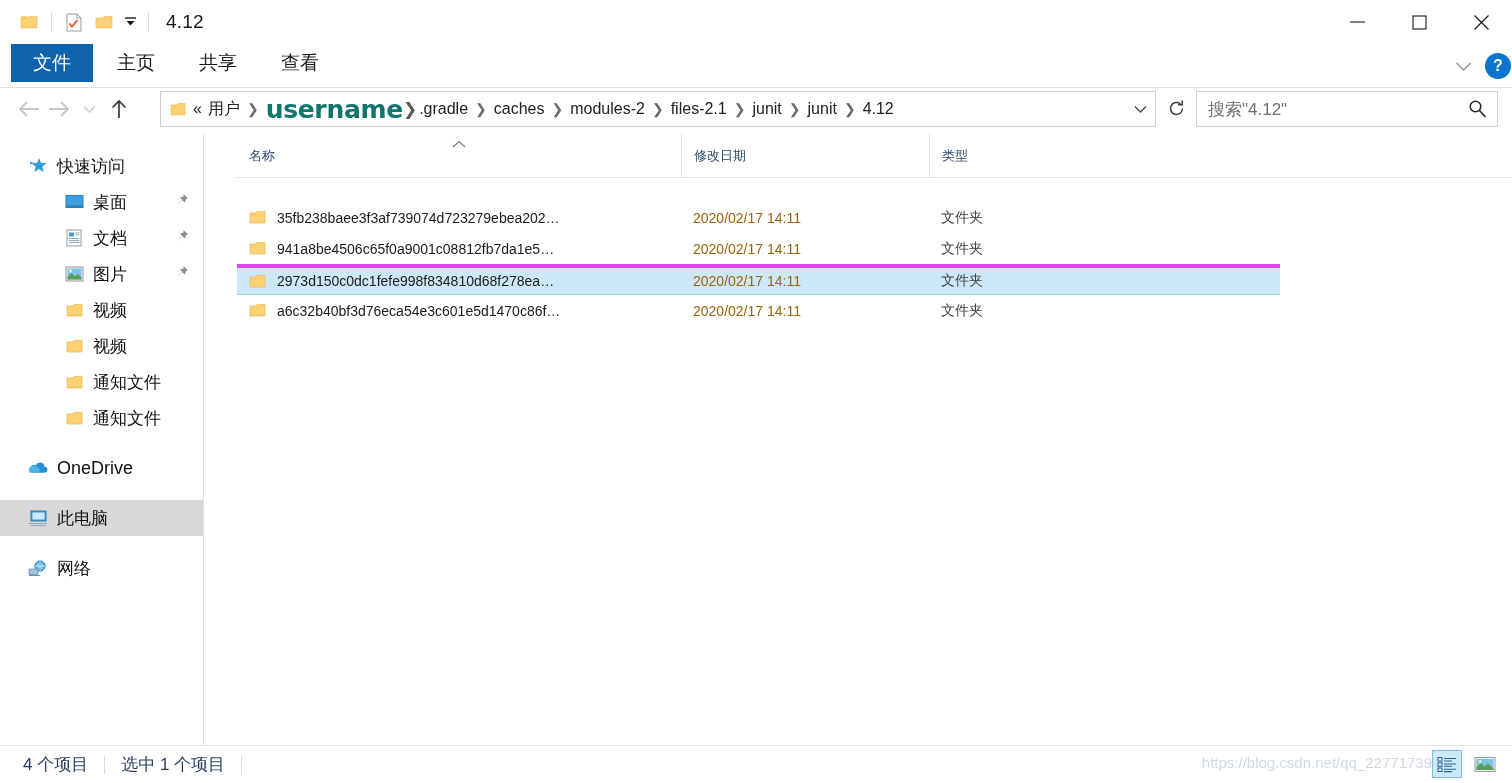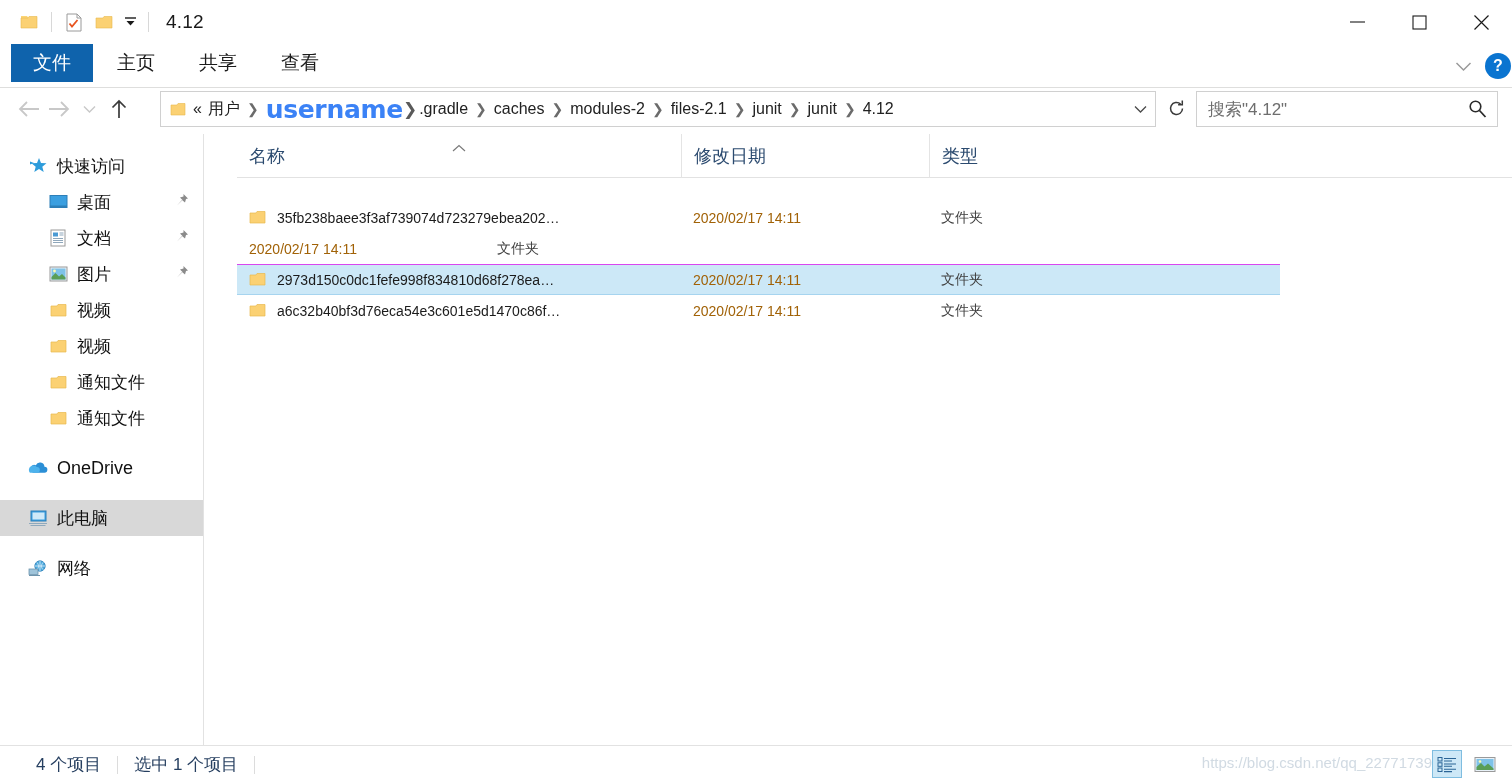--- a/index.html
+++ b/index.html
@@ -65,7 +65,7 @@
   }
   .crumb.small { font-size: 16px; color: #222; }
   .crumb.redacted {
-    font-size: 25px; font-weight: bold; color: #3b82f6; letter-spacing: -0.3px;
+    font-size: 25px; font-weight: bold; color: #0f766e; letter-spacing: -0.3px;
     font-family: "DejaVu Sans", sans-serif;
   }
   .sep { color: #6b6b6b; font-size: 14px; margin: 0 7px; line-height: 1; }

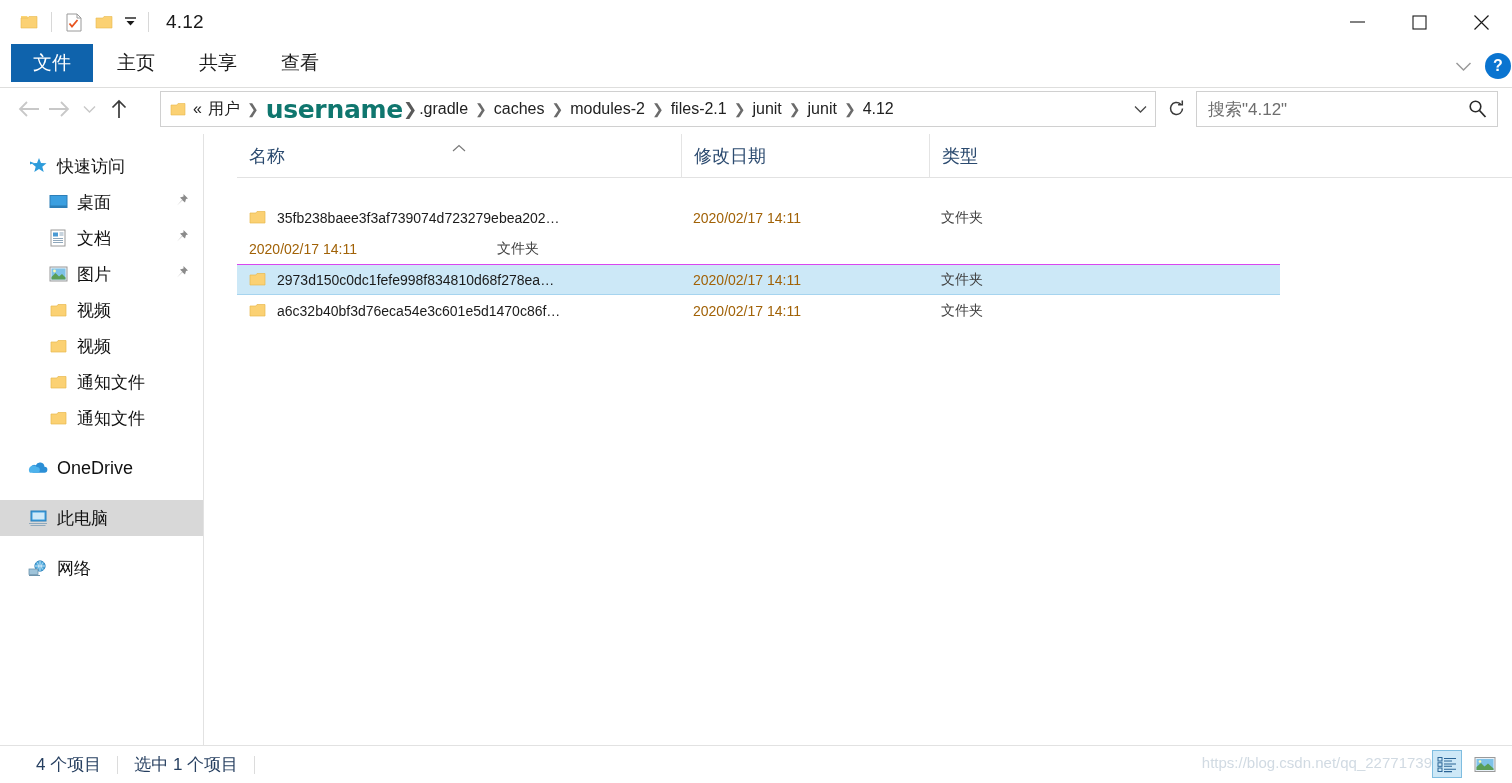--- a/index.html
+++ b/index.html
@@ -99,7 +99,7 @@
   .colheader { position: relative; height: 44px; display: flex; align-items: center; border-bottom: 1px solid #e2e2e2; }
   .col {
     height: 44px; display: flex; align-items: center;
-    font-size: 18px; color: #2b4a6f; padding-left: 12px; position: relative;
+    font-size: 13px; color: #2b4a6f; padding-left: 12px; position: relative;
     font-family: "Liberation Sans", sans-serif;
   }
   .col + .col { border-left: 1px solid #e4e4e4; }

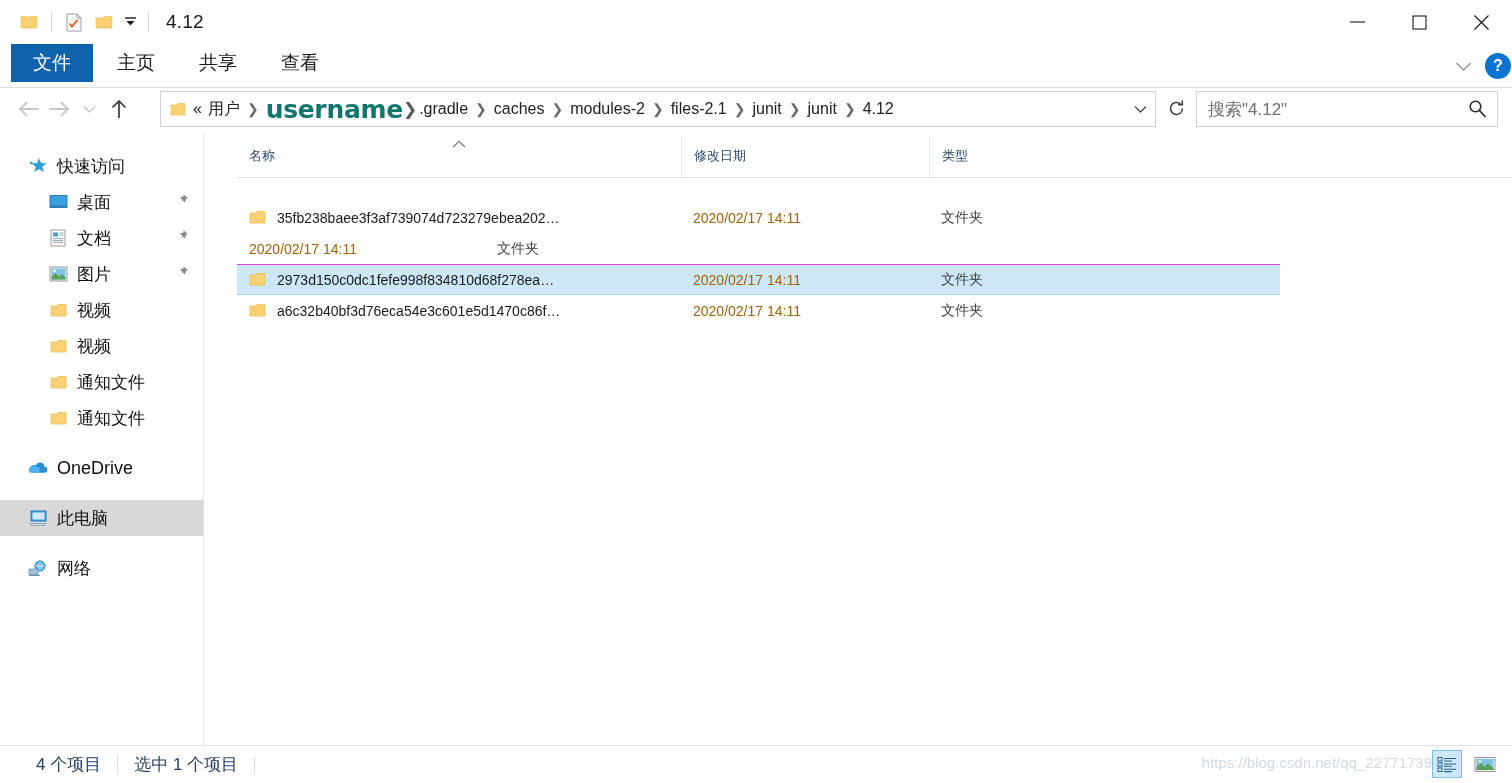--- a/index.html
+++ b/index.html
@@ -85,7 +85,7 @@
     background: #fff; border-right: 1px solid #e2e2e2; overflow: hidden;
   }
   .nav-item { height: 36px; display: flex; align-items: center; position: relative; padding-left: 28px; }
-  .nav-item.indent { padding-left: 48px; }
+  .nav-item.indent { padding-left: 64px; }
   .nav-item.root { padding-left: 28px; }
   .nav-item.selected { background: #d8d8d8; }
   .nav-label { font-size: 17px; color: #101010; margin-left: 9px; white-space: nowrap; font-family: "Liberation Sans", sans-serif; }

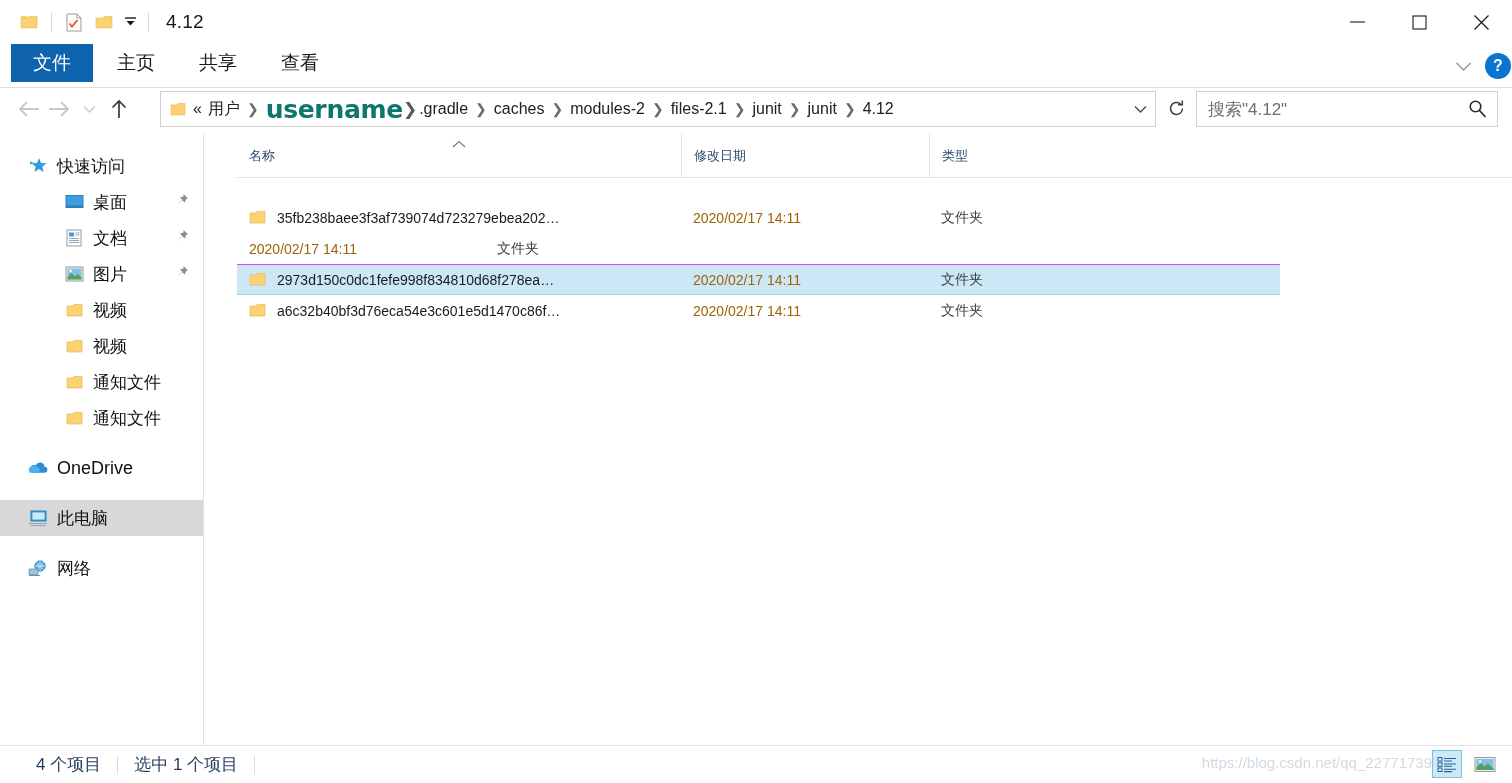--- a/index.html
+++ b/index.html
@@ -451,6 +451,14 @@
     </div>
 
     <div class="row">
+      <div class="cell name">
+        <span class="rowfolder">
+          <svg width="17" height="15" viewBox="0 0 17 15">
+              <path d="M1 3h6l1-1.5h8V13H1z" fill="#fbd173" stroke="#e8b94e" stroke-width=".7"></path>
+            </svg>
+        </span>
+        <span class="fname">941a8be4506c65f0a9001c08812fb7da1e5…</span>
+      </div>
       <div class="cell date">2020/02/17 14:11</div>
       <div class="cell type">文件夹</div>
       <div class="cell size"></div>

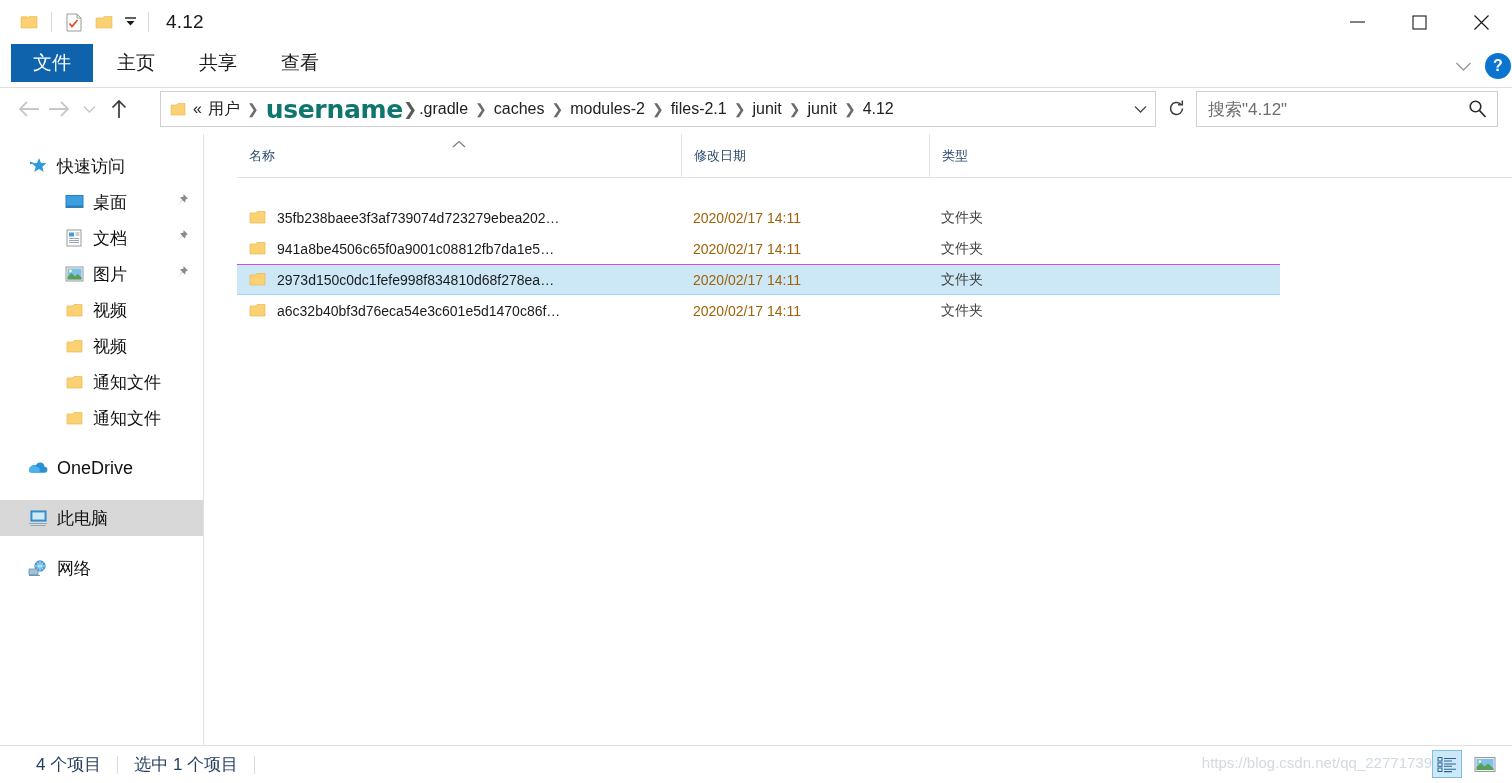--- a/index.html
+++ b/index.html
@@ -110,7 +110,7 @@
   .sortcaret { position: absolute; left: 50%; top: 2px; transform: translateX(-50%); }
 
   .row { height: 31px; display: flex; align-items: center; position: relative; }
-  .row.selected { background: #cce8f7; border-top: 1px solid #d946ef; border-bottom: 1px solid #a6d4ef; width: 1043px; }
+  .row.selected { background: #cce8f7; border-top: 4px solid #d946ef; border-bottom: 1px solid #a6d4ef; width: 1043px; }
   .cell { font-size: 14px; color: #1b1b1b; font-family: Liberation Sans, sans-serif; white-space: nowrap; }
   .cell.name { width: 444px; display: flex; align-items: center; padding-left: 12px; }
   .cell.date { width: 248px; color: #a16207; padding-left: 12px; }

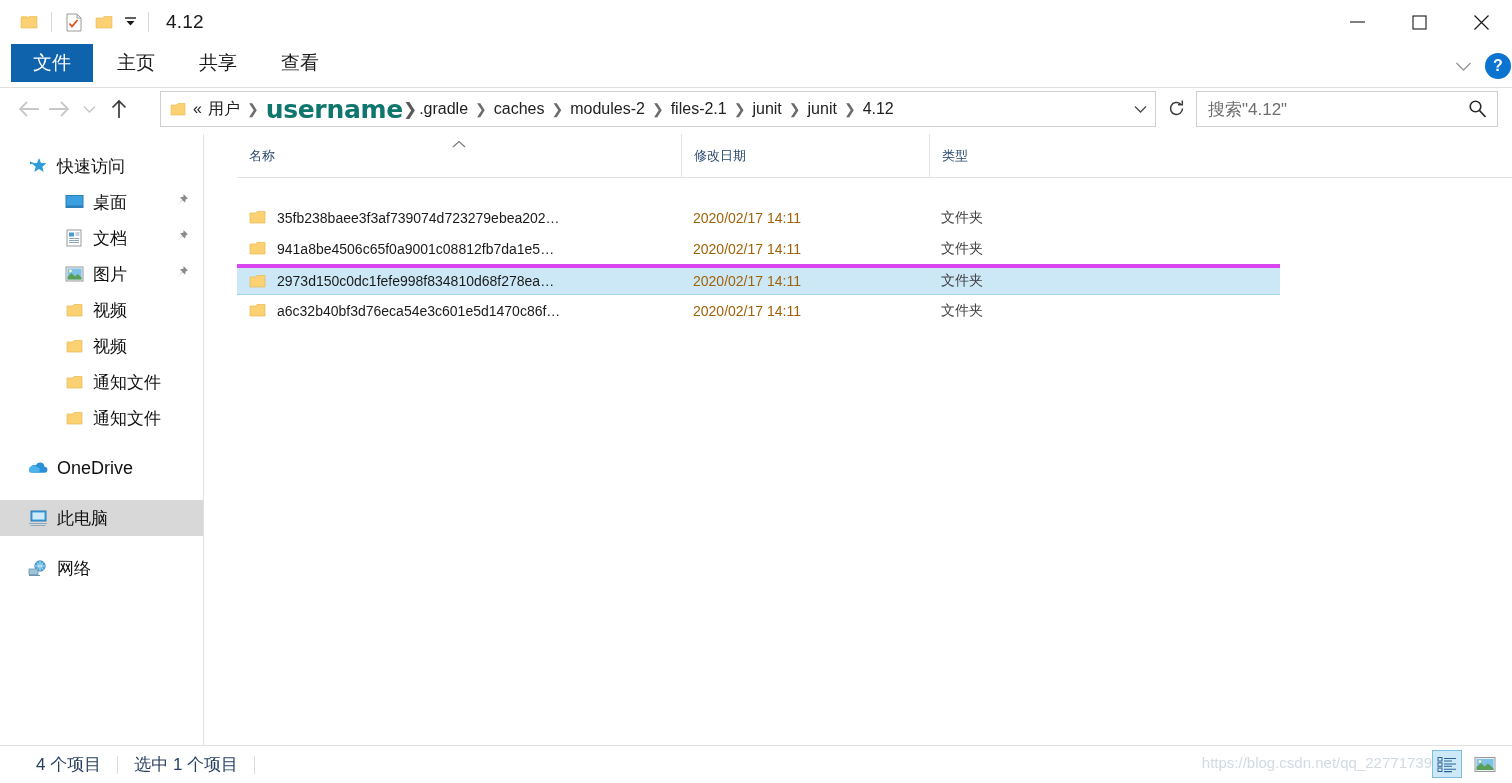--- a/index.html
+++ b/index.html
@@ -124,7 +124,7 @@
     position: absolute; left: 0; bottom: 0; width: 1512px; height: 38px;
     background: #fff; border-top: 1px solid #e2e2e2; display: flex; align-items: center;
   }
-  .status-text { font-size: 17px; color: #263f60; margin-left: 36px; font-family: "Liberation Sans", sans-serif; }
+  .status-text { font-size: 17px; color: #263f60; margin-left: 23px; font-family: "Liberation Sans", sans-serif; }
   .status-sep { width: 1px; height: 18px; background: #dcdcdc; margin: 0 16px; }
   .viewbtns { position: absolute; right: 12px; top: 4px; display: flex; align-items: center; gap: 8px; }
   .viewbtn { width: 30px; height: 28px; display: flex; align-items: center; justify-content: center; }

